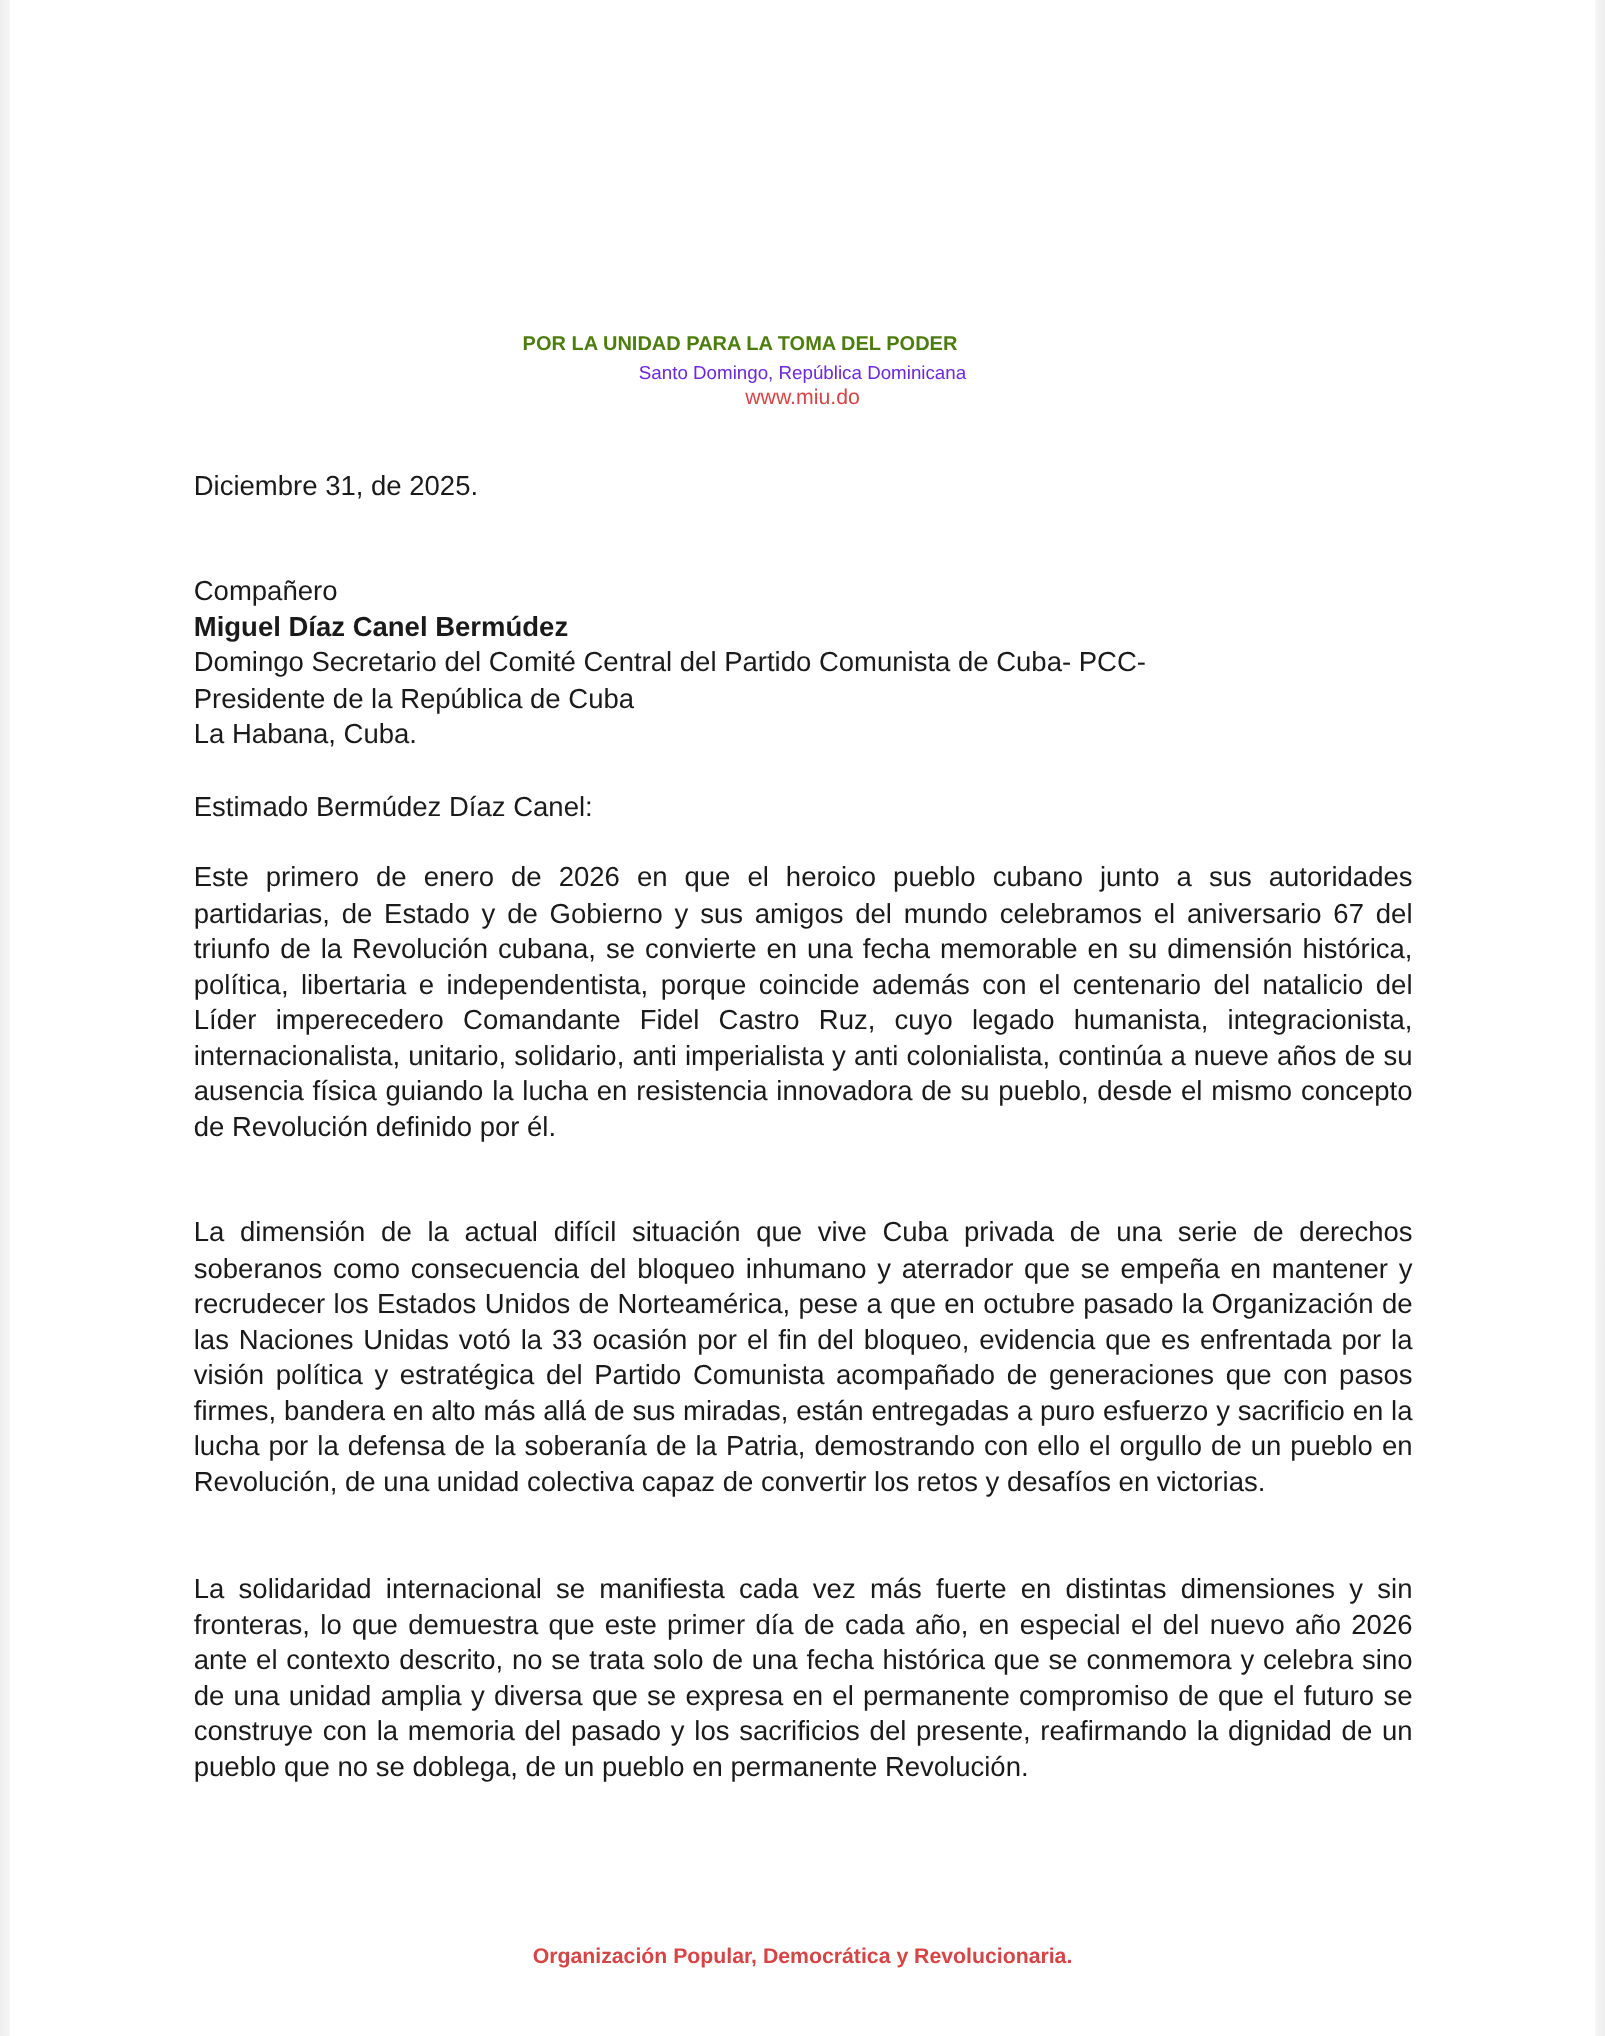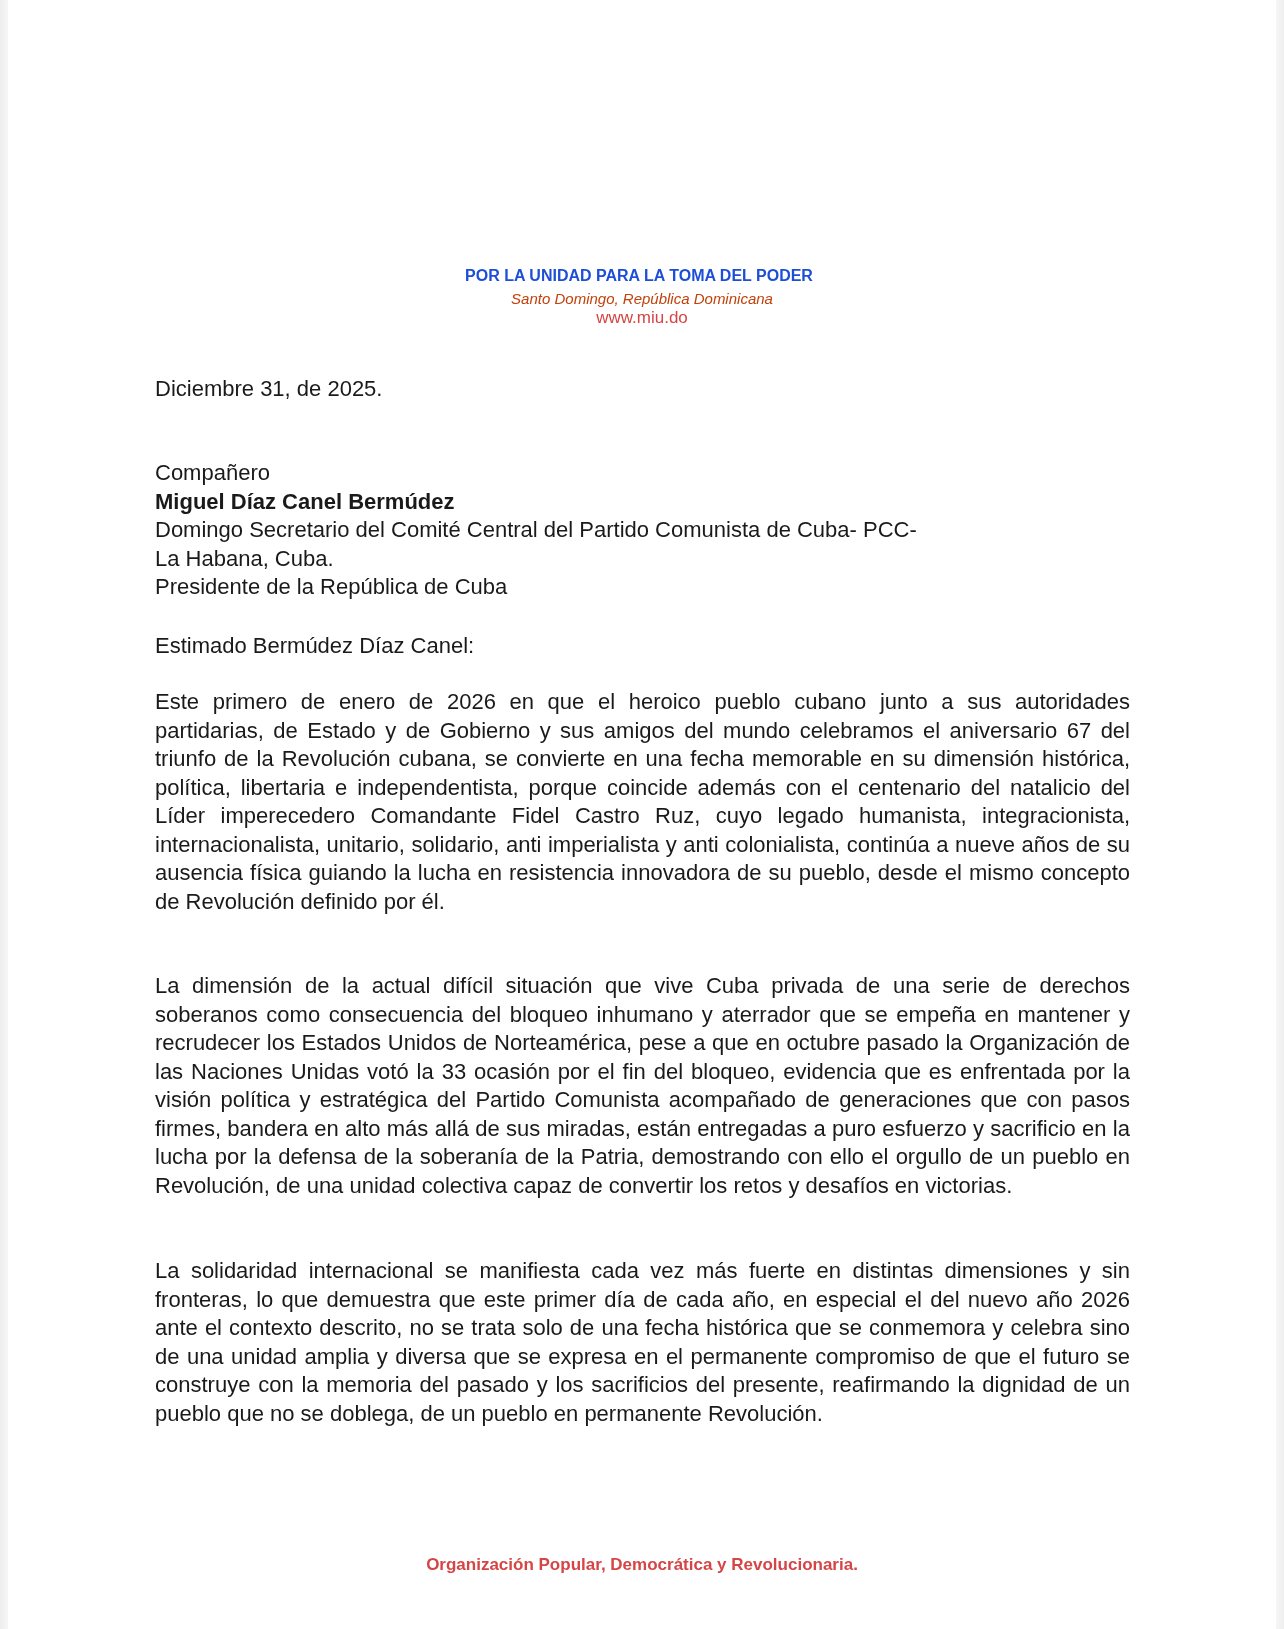--- a/index.html
+++ b/index.html
@@ -66,11 +66,10 @@
       left: 0; top: 266px;
       width: 1184px;
       text-align: center;
-      color: #1d4ed8;
+      color: #4d7c0f;
       font-size: 16px;
       font-weight: bold;
       line-height: 20px;
-      margin-left: 47px;
     }
     .org-location {
       position: absolute;

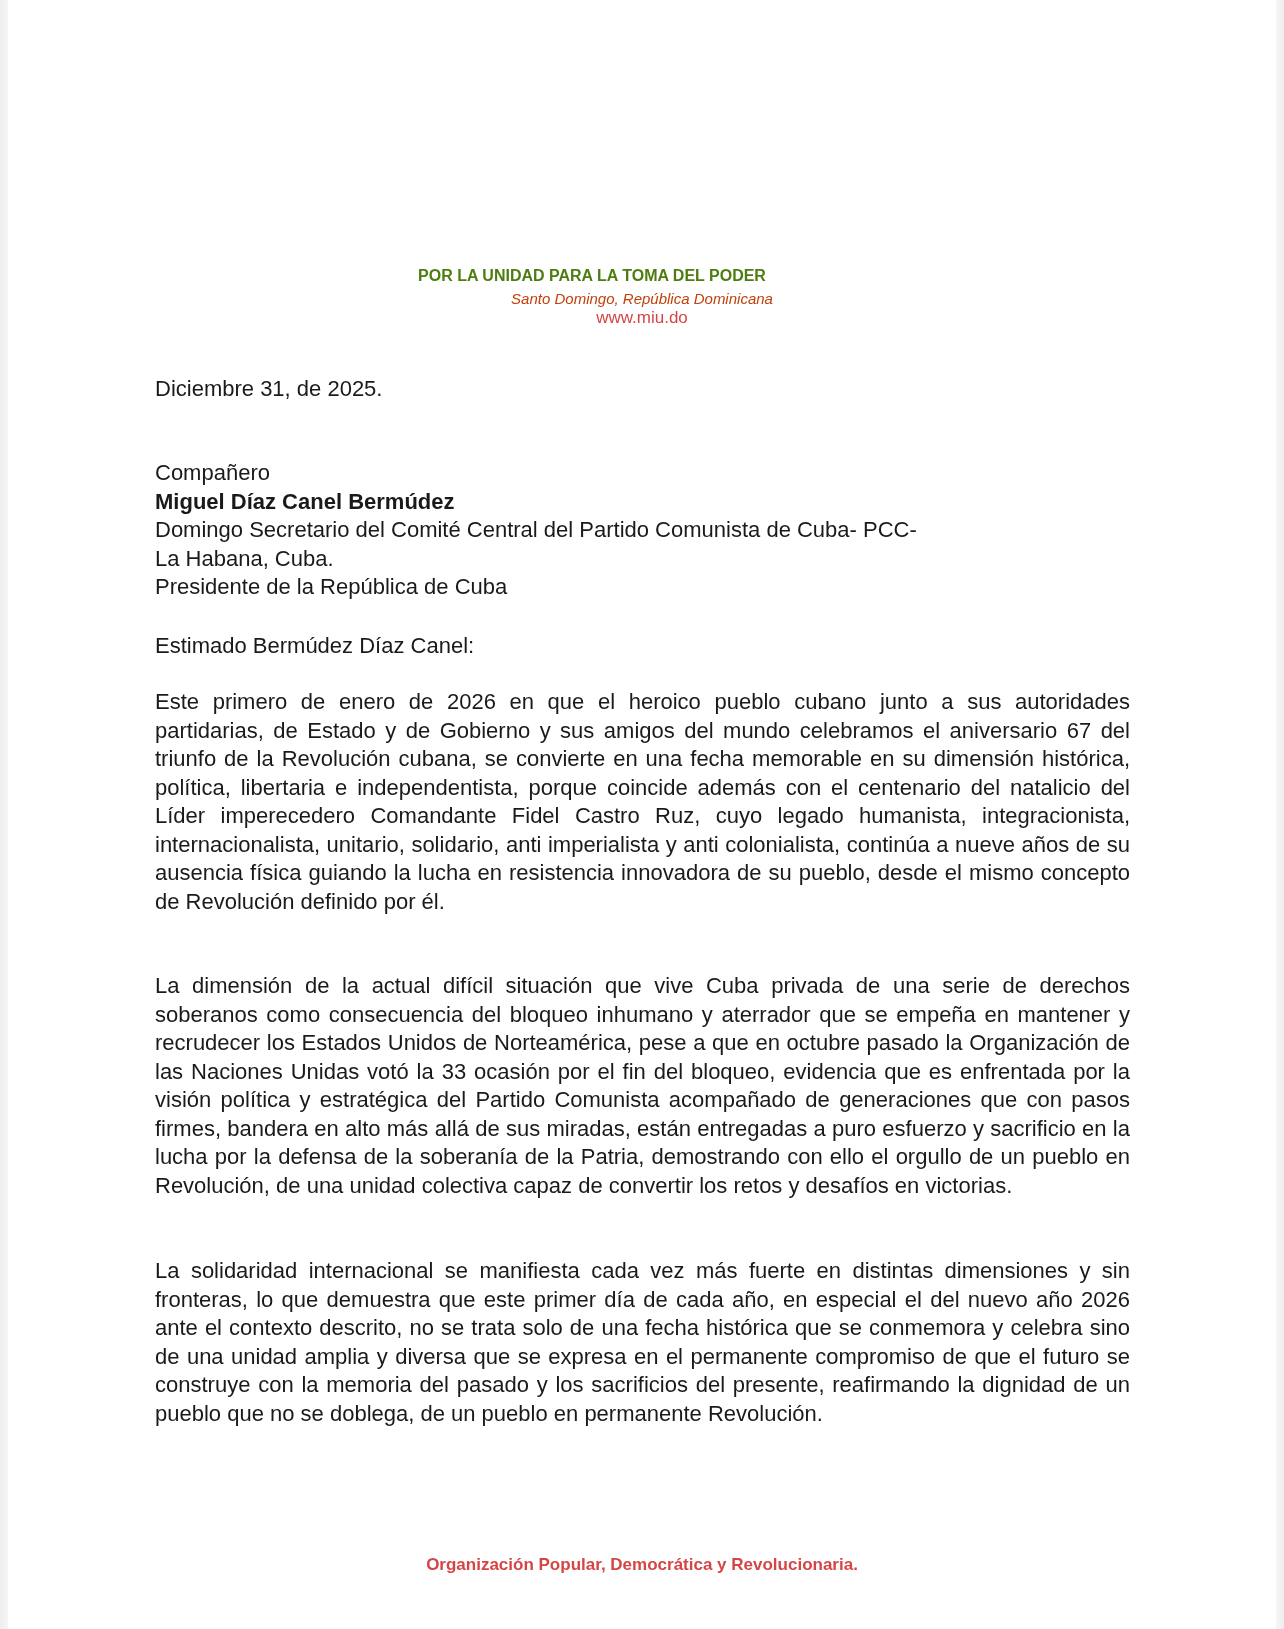--- a/index.html
+++ b/index.html
@@ -76,10 +76,9 @@
       left: 0; top: 290px;
       width: 1284px;
       text-align: center;
-      color: #c2410c;
+      color: #6d28d9;
       font-size: 15px;
       line-height: 18px;
-      font-style: italic;
     }
     .org-website {
       position: absolute;

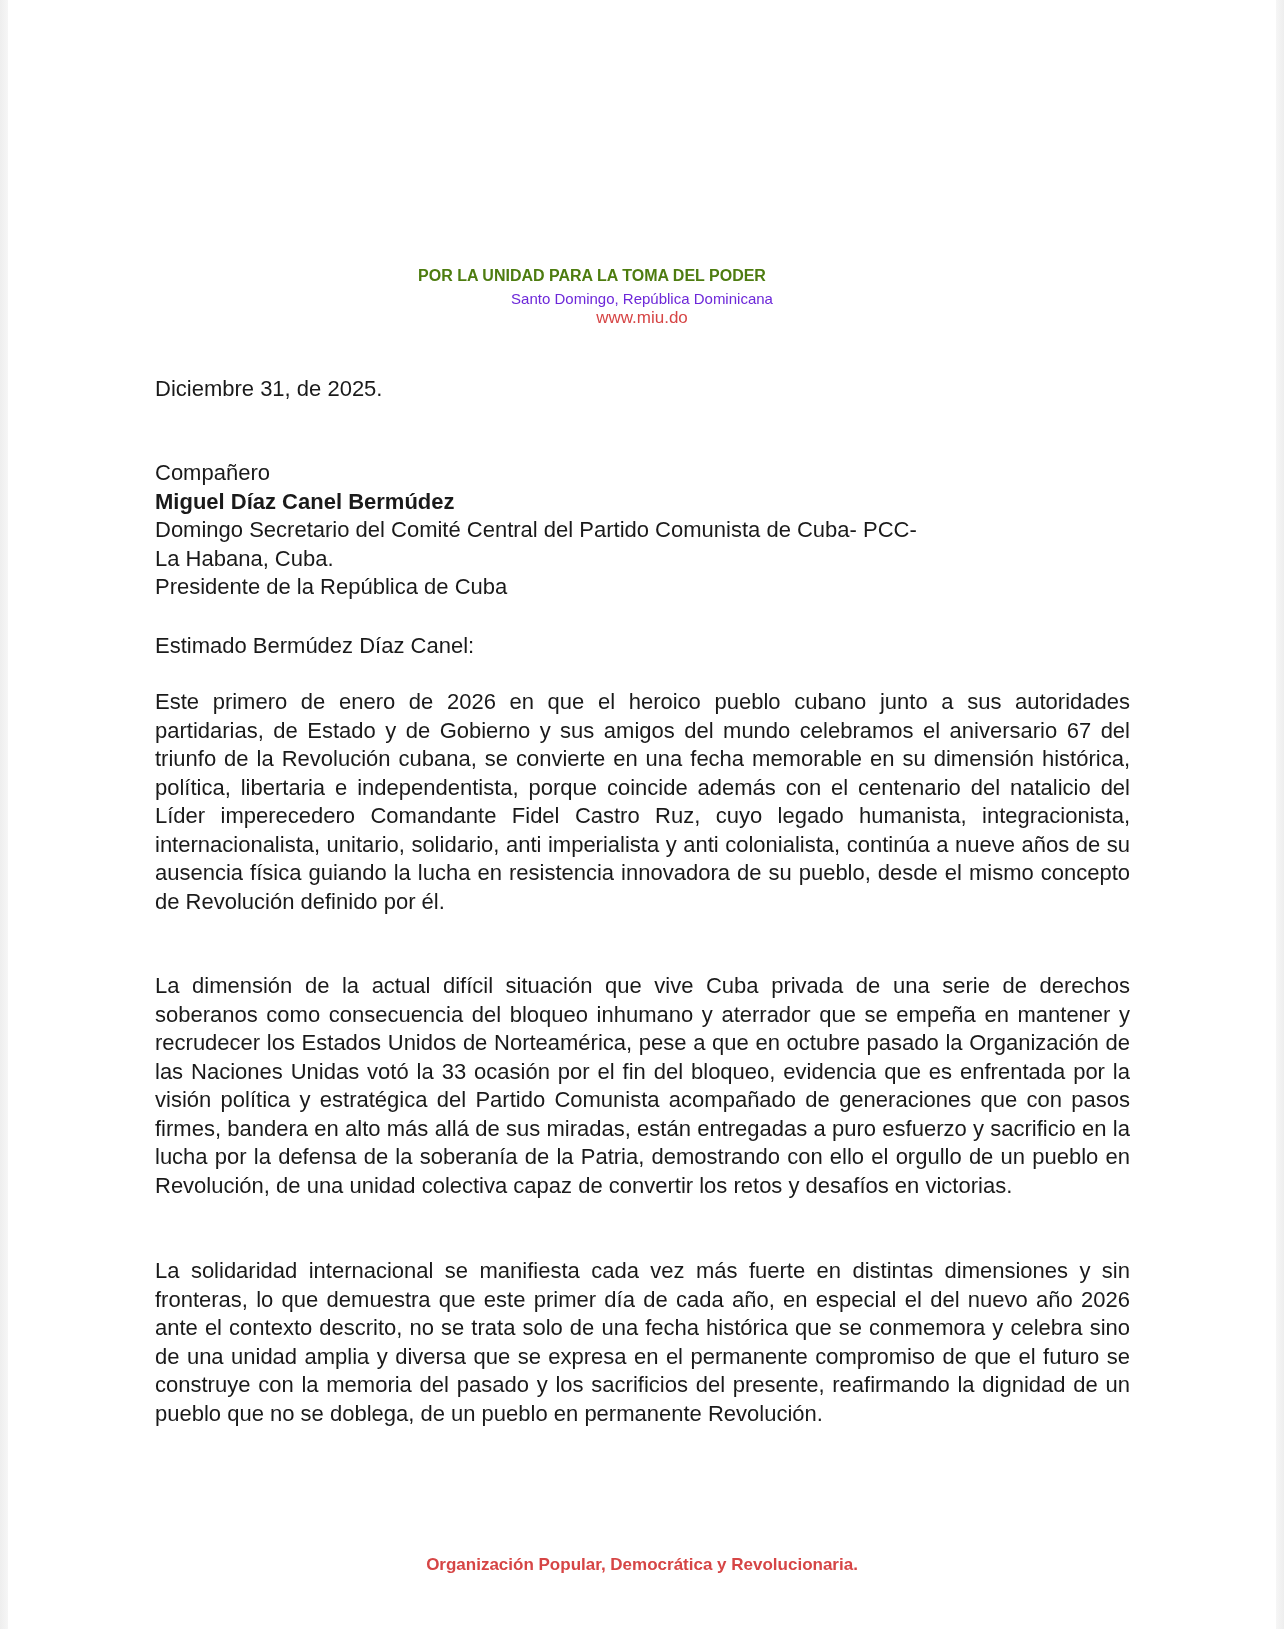--- a/index.html
+++ b/index.html
@@ -141,8 +141,8 @@
   <div>Compañero</div>
   <div class="name">Miguel Díaz Canel Bermúdez</div>
   <div>Domingo Secretario del Comité Central del Partido Comunista de Cuba- PCC-</div>
+  <div>Presidente de la República de Cuba</div>
   <div>La Habana, Cuba.</div>
-  <div>Presidente de la República de Cuba</div>
 </div>
 
 <div class="letter salutation">Estimado Bermúdez Díaz Canel:</div>

